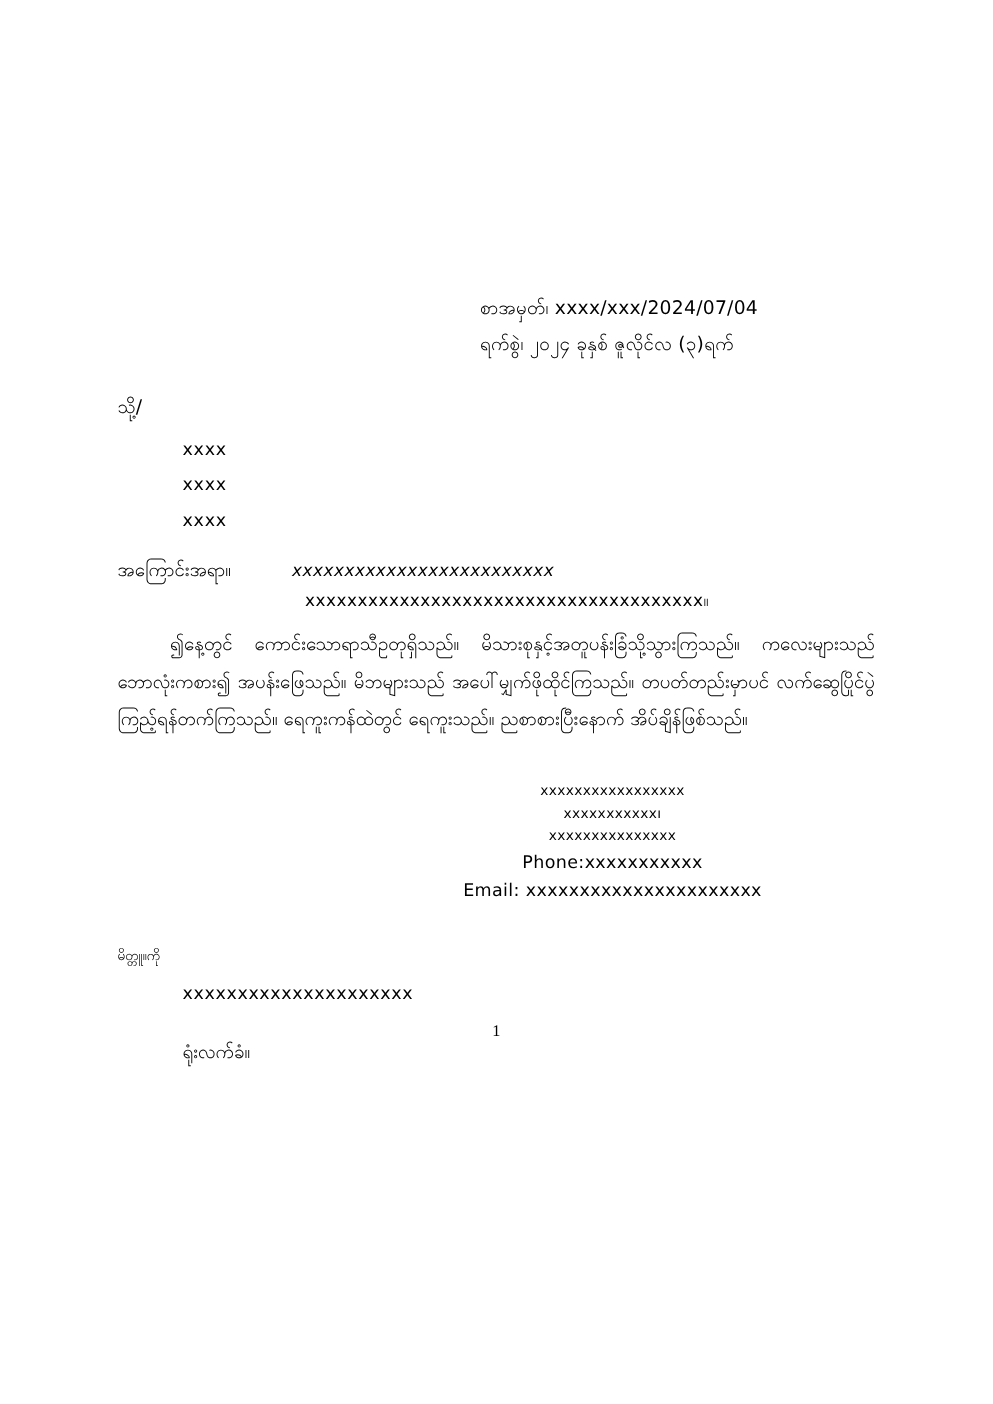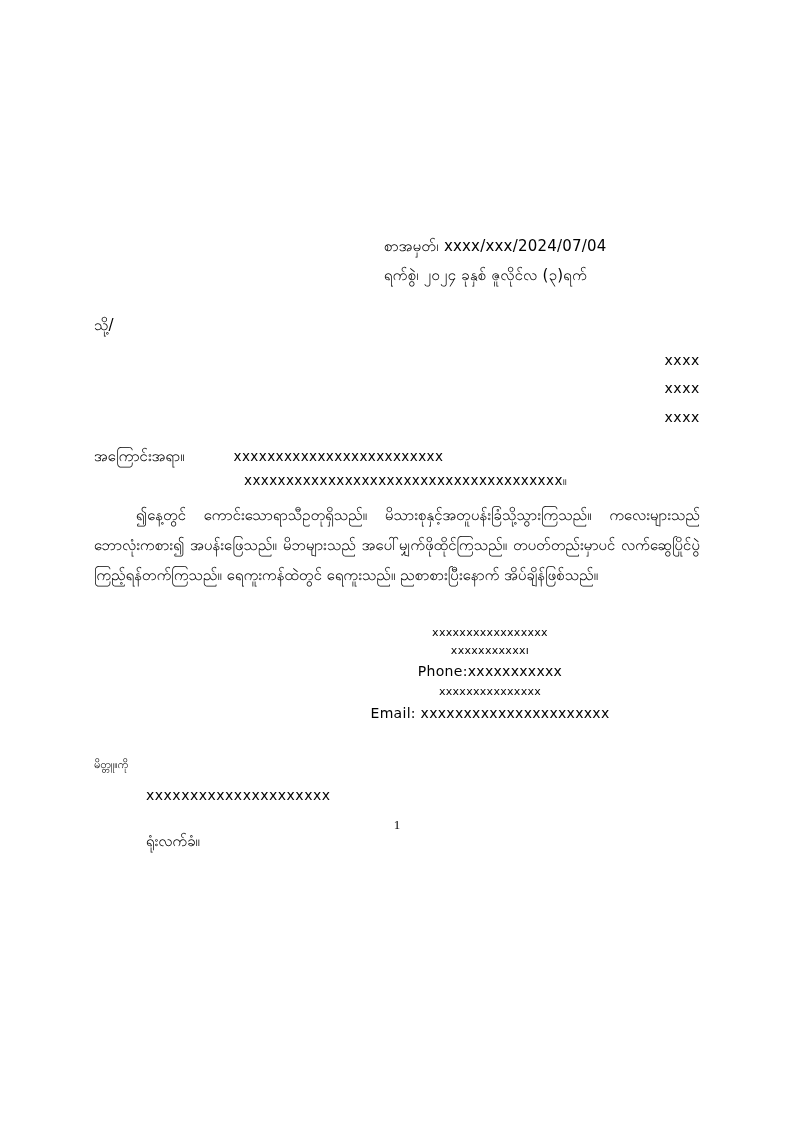--- a/index.html
+++ b/index.html
@@ -55,7 +55,6 @@
     font-size: 14px;
     line-height: 2.05;
     letter-spacing: 0.6px;
-    text-align: right;
   }
 
   .subject-row {

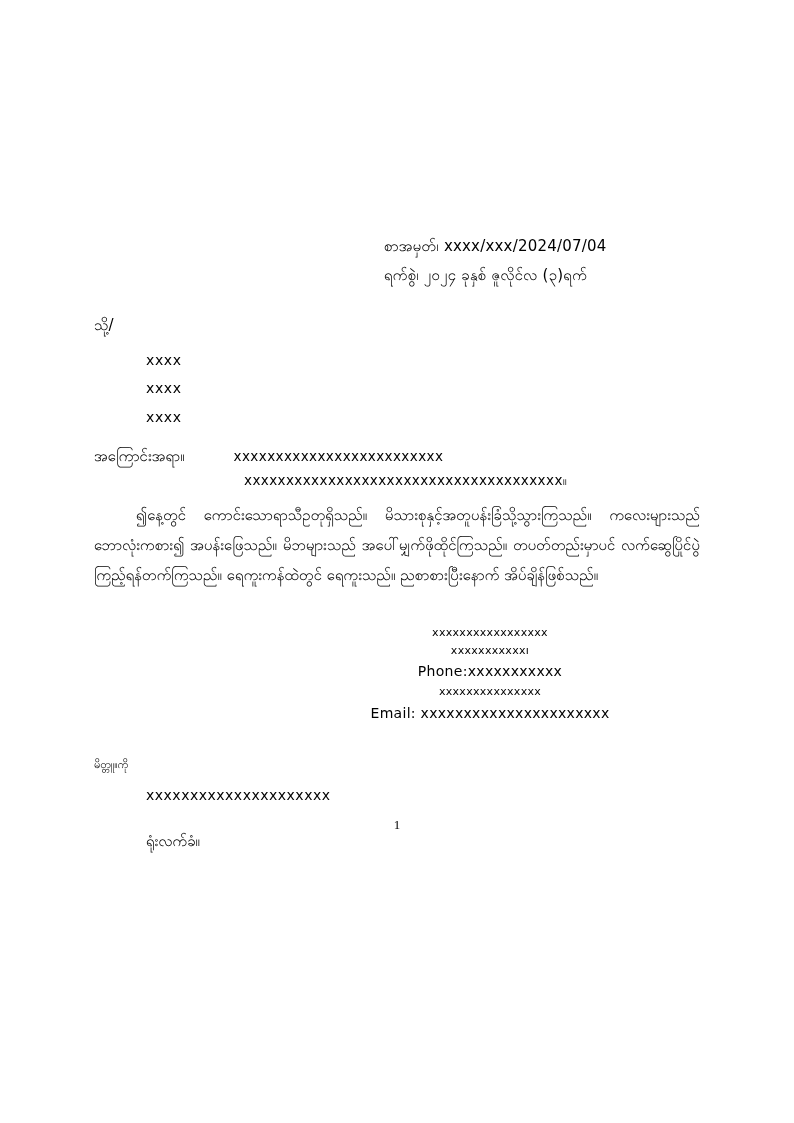--- a/index.html
+++ b/index.html
@@ -71,6 +71,7 @@
     margin-left: 44px;
     font-size: 13.5px;
     letter-spacing: 0.4px;
+    font-style: italic;
   }
   .subject-second {
     margin-top: 2px;

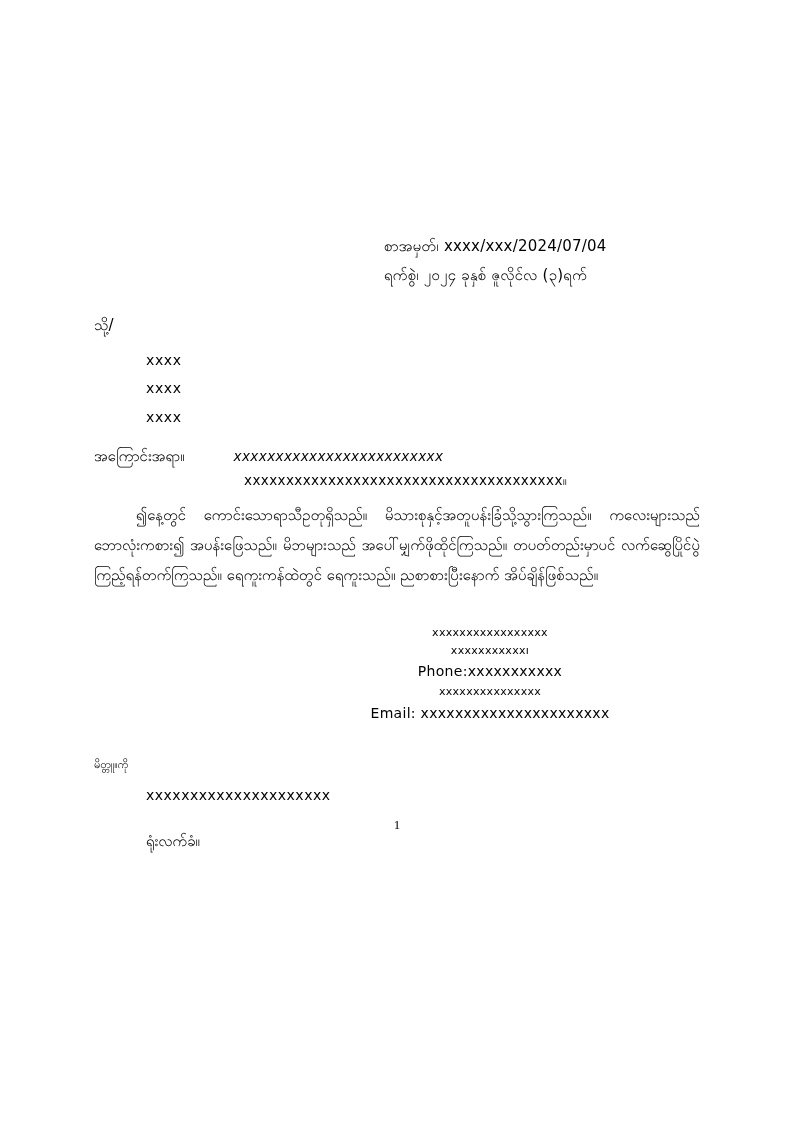--- a/index.html
+++ b/index.html
@@ -165,8 +165,8 @@
     <div class="signature-block">
       <div class="signature-line">xxxxxxxxxxxxxxxxx</div>
       <div class="signature-line">xxxxxxxxxxxı</div>
+      <div class="signature-line">xxxxxxxxxxxxxxx</div>
       <div class="signature-line sig-contact">Phone:xxxxxxxxxxx</div>
-      <div class="signature-line">xxxxxxxxxxxxxxx</div>
       <div class="signature-line sig-contact">Email: xxxxxxxxxxxxxxxxxxxxxx</div>
     </div>
 

